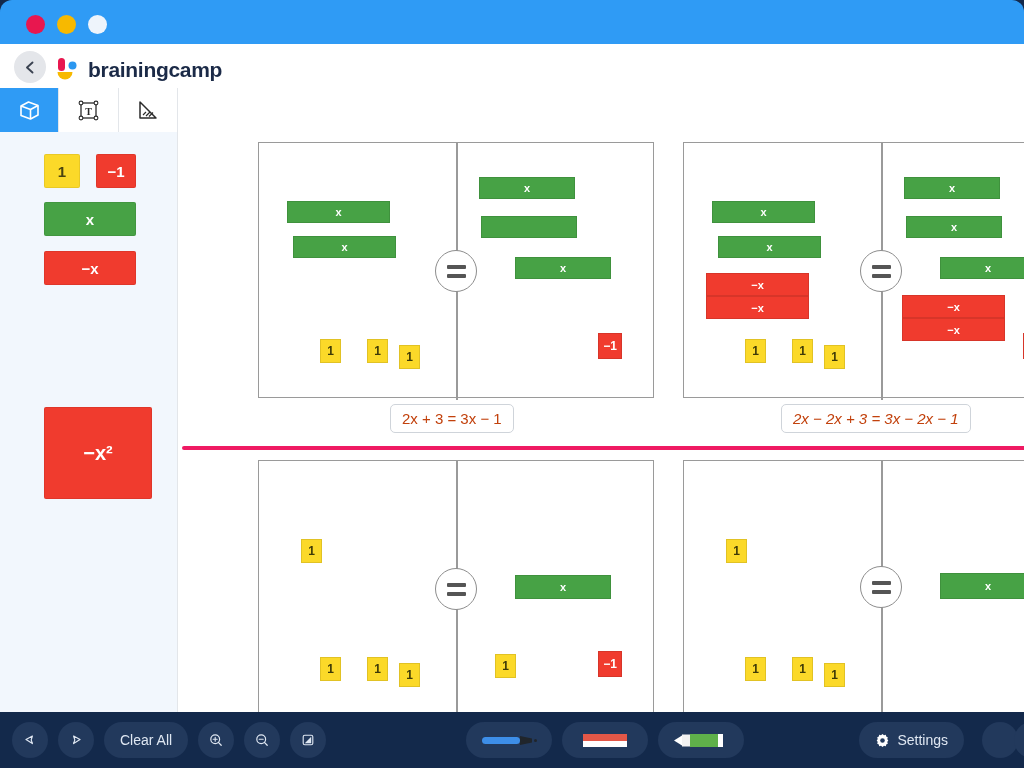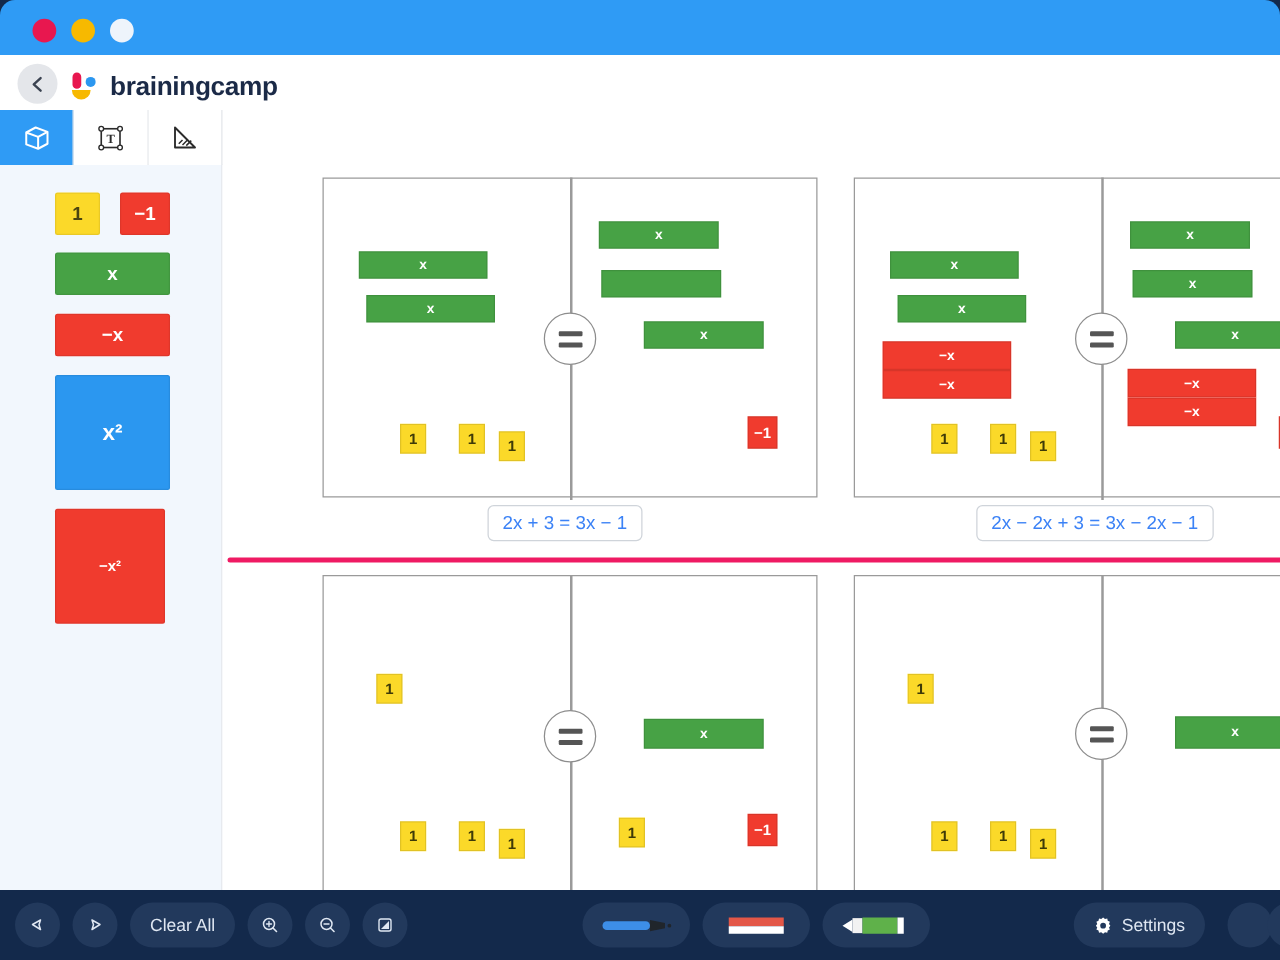--- a/index.html
+++ b/index.html
@@ -169,7 +169,6 @@
       <div class="tile negunit" style="left:96px; top:22px;  width:40px; height:34px; font-size:15px;">−1</div>
       <div class="tile xbar" style="left:44px; top:70px;  width:92px; height:34px; font-size:15px;">x</div>
       <div class="tile negxbar" style="left:44px; top:119px; width:92px; height:34px; font-size:15px;">−x</div>
-      <div class="tile xsq" style="left:44px; top:168px; width:92px; height:92px; font-size:18px;">x²</div>
       <div class="tile negxsq" style="left:44px; top:275px; width:88px; height:92px; font-size:12px;">−x²</div>
     </div>
 

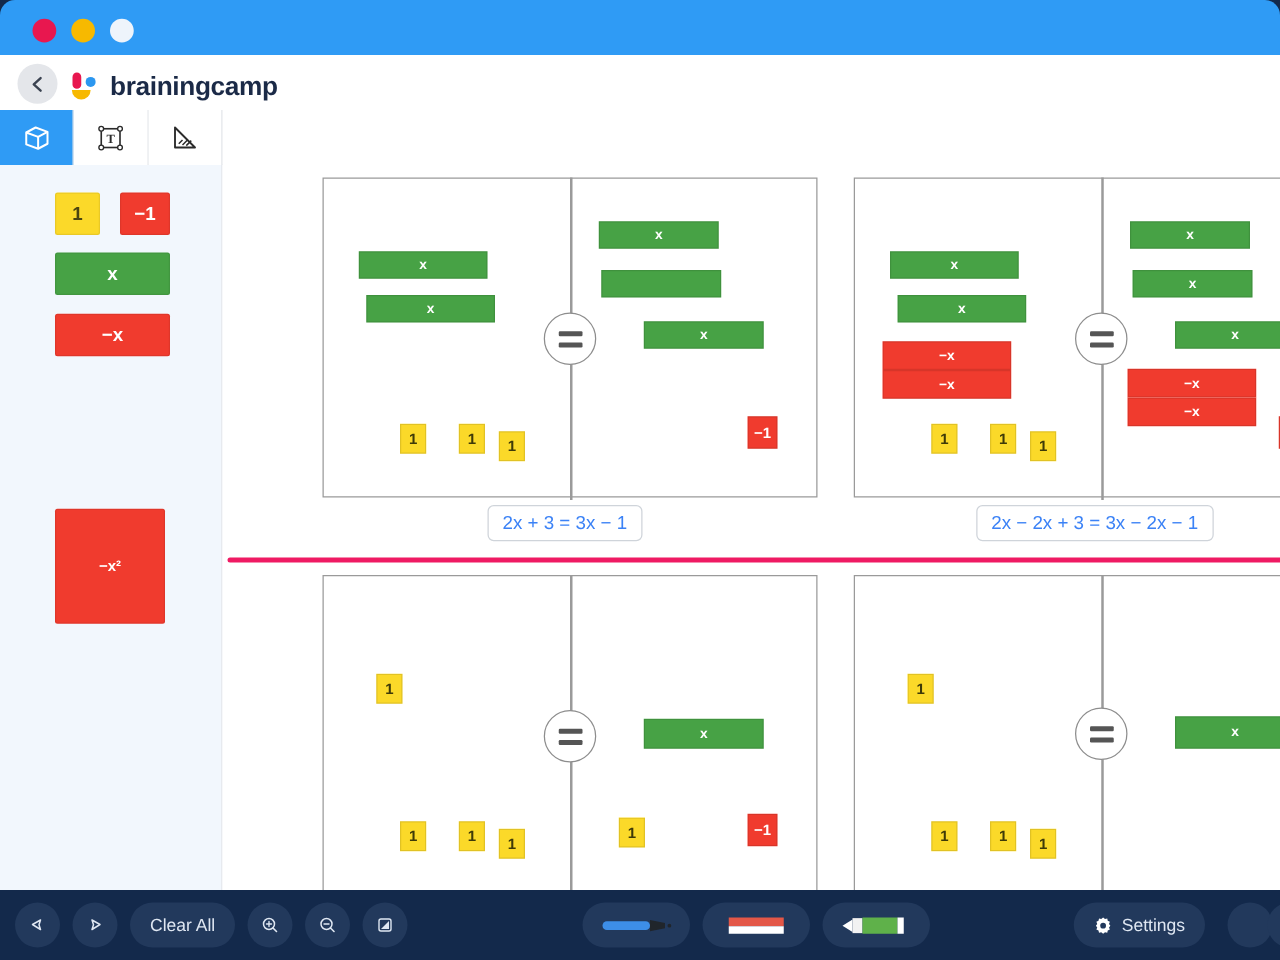--- a/index.html
+++ b/index.html
@@ -88,7 +88,7 @@
 
   .eqlabel {
     position:absolute; background:#fff; border:1px solid #cfd4da; border-radius:5px;
-    color:#3b82f6; font-size:15px; padding:5px 11px; white-space:nowrap;
+    color:#c2410c; font-size:15px; padding:5px 11px; white-space:nowrap;
   }
 
   

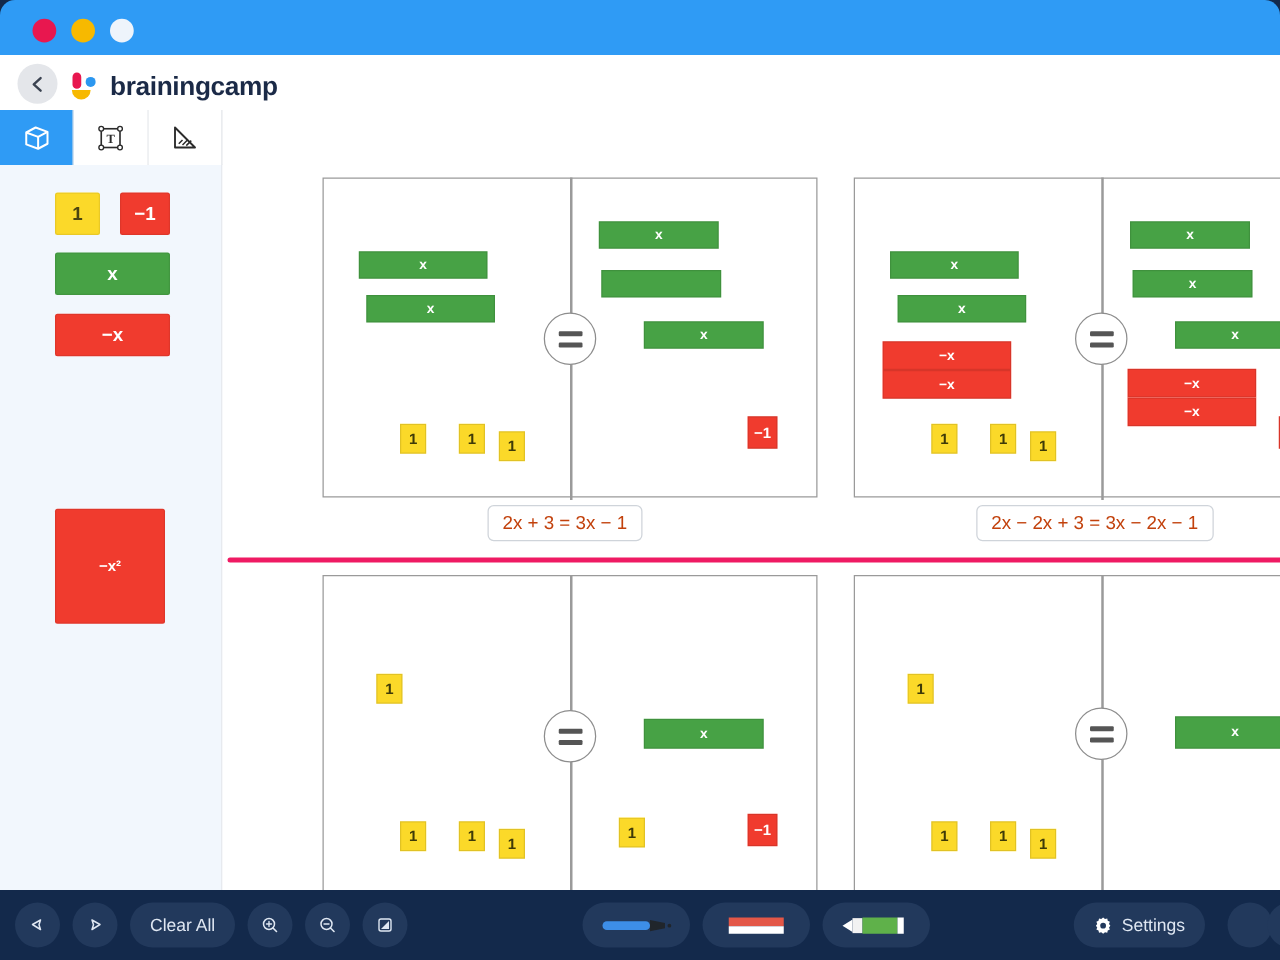--- a/index.html
+++ b/index.html
@@ -220,7 +220,7 @@
             <i></i>
         </div>
       </div>
-      <div class="eqlabel" style="left:603px; top:272px;">2x − 2x + 3 = 3x − 2x − 1</div>
+      <div class="eqlabel" style="left:603px; top:272px;font-style:italic;">2x − 2x + 3 = 3x − 2x − 1</div>
 
       <div class="panel" style="left:80px; top:328px; width:396px; height:256px;">
         <div class="midline" style="left:197px; height:258px;"></div>

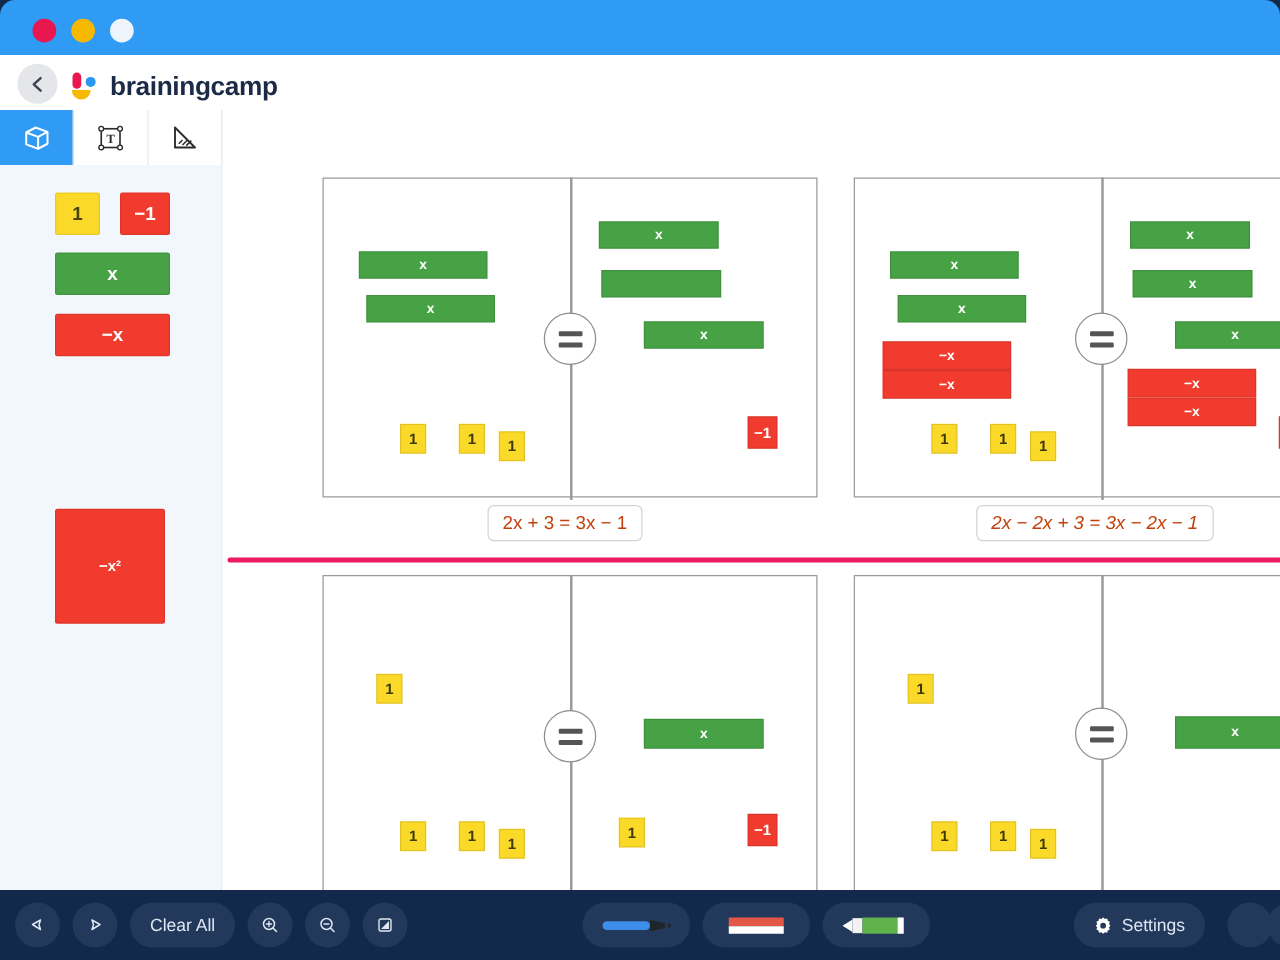--- a/index.html
+++ b/index.html
@@ -169,7 +169,7 @@
       <div class="tile negunit" style="left:96px; top:22px;  width:40px; height:34px; font-size:15px;">−1</div>
       <div class="tile xbar" style="left:44px; top:70px;  width:92px; height:34px; font-size:15px;">x</div>
       <div class="tile negxbar" style="left:44px; top:119px; width:92px; height:34px; font-size:15px;">−x</div>
-      <div class="tile negxsq" style="left:44px; top:275px; width:88px; height:92px; font-size:12px;">−x²</div>
+      <div class="tile negxsq" style="left:44px; top:275px; width:108px; height:92px; font-size:20px;">−x²</div>
     </div>
 
     <div class="canvas">

